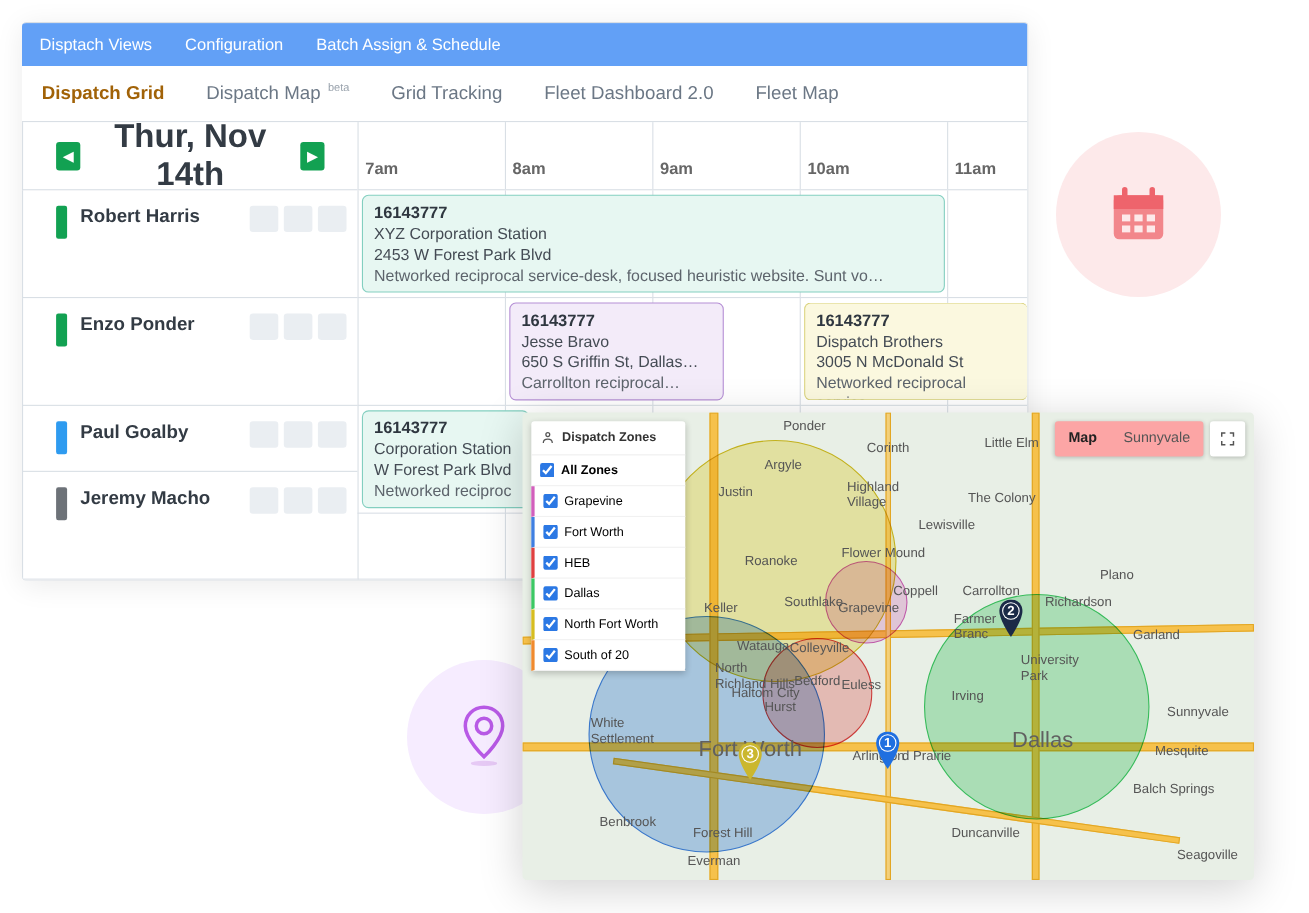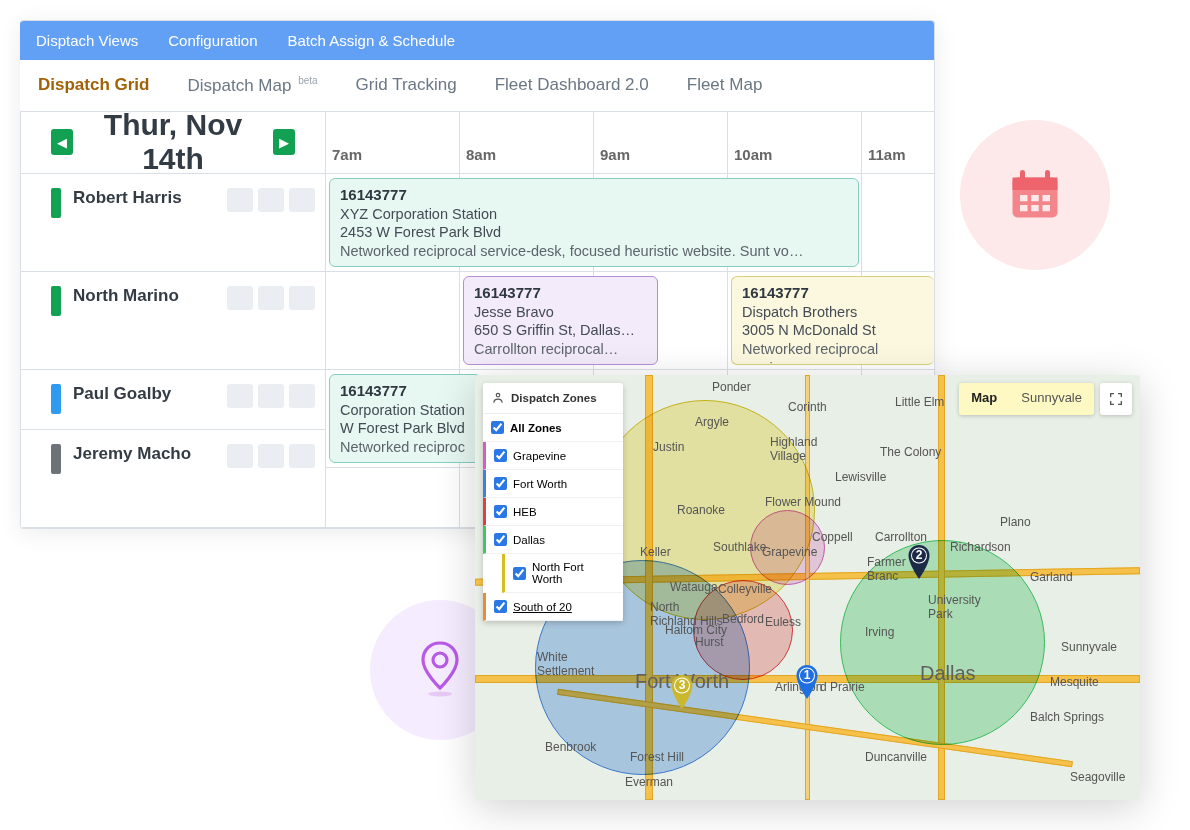--- a/index.html
+++ b/index.html
@@ -140,7 +140,7 @@
       </div>
       <div class="namerow">
         <div class="colordot" style="background:#12a152"></div>
-        <div class="nametxt">North Marino</div>
+        <div class="nametxt">Enzo Ponder</div>
         <div class="plh">
             <span></span>
             <span></span>

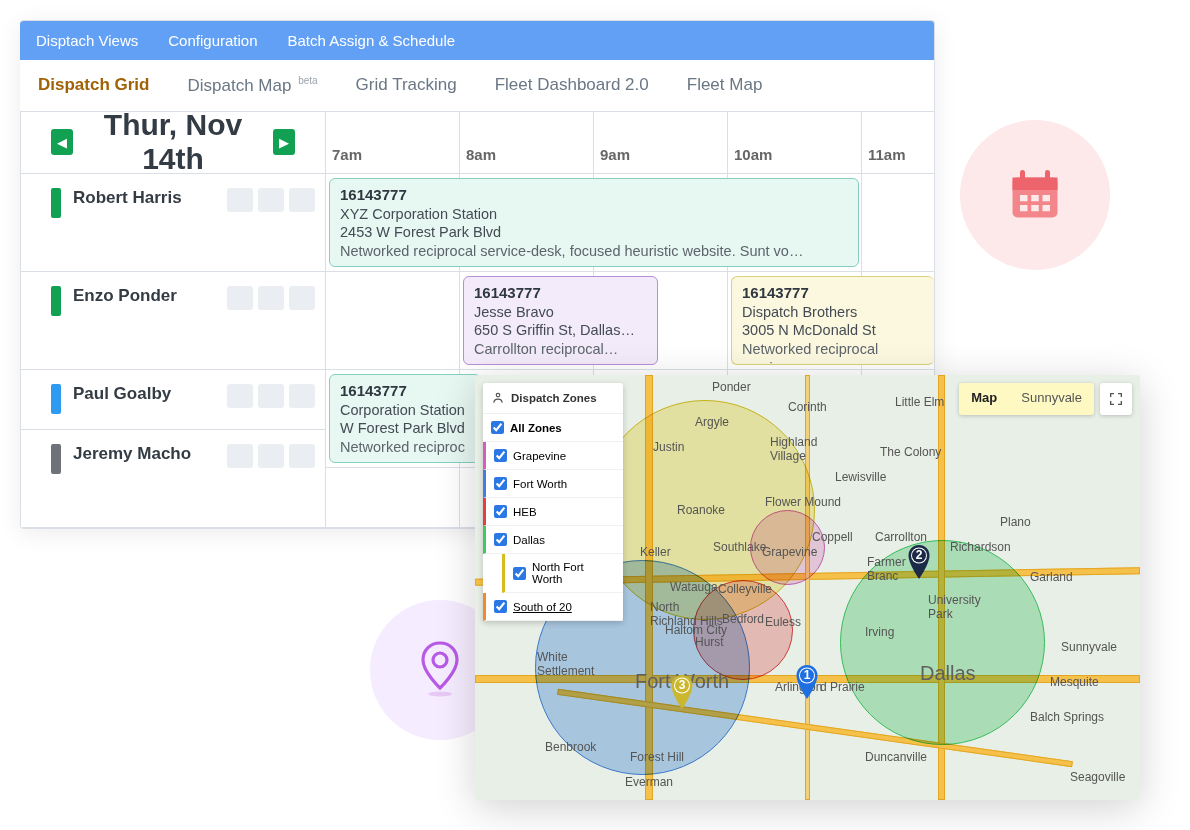--- a/index.html
+++ b/index.html
@@ -75,7 +75,7 @@
 .zp-row input { accent-color:#2b78e4; width:13px; height:13px; }
 
 .maptools { position:absolute; right:8px; top:8px; display:flex; gap:6px; }
-.mapswitch { display:flex; background:#fef9c3; border-radius:3px; box-shadow:0 1px 4px rgba(0,0,0,.2); overflow:hidden; }
+.mapswitch { display:flex; background:#fca5a5; border-radius:3px; box-shadow:0 1px 4px rgba(0,0,0,.2); overflow:hidden; }
 .mapswitch div { padding:7px 12px; font-size:13px; color:#555; cursor:pointer; }
 .mapswitch div.active { font-weight:700; color:#222; }
 .fsbtn { width:32px; height:32px; background:#fff; border-radius:3px; box-shadow:0 1px 4px rgba(0,0,0,.2); display:flex; align-items:center; justify-content:center; cursor:pointer; }

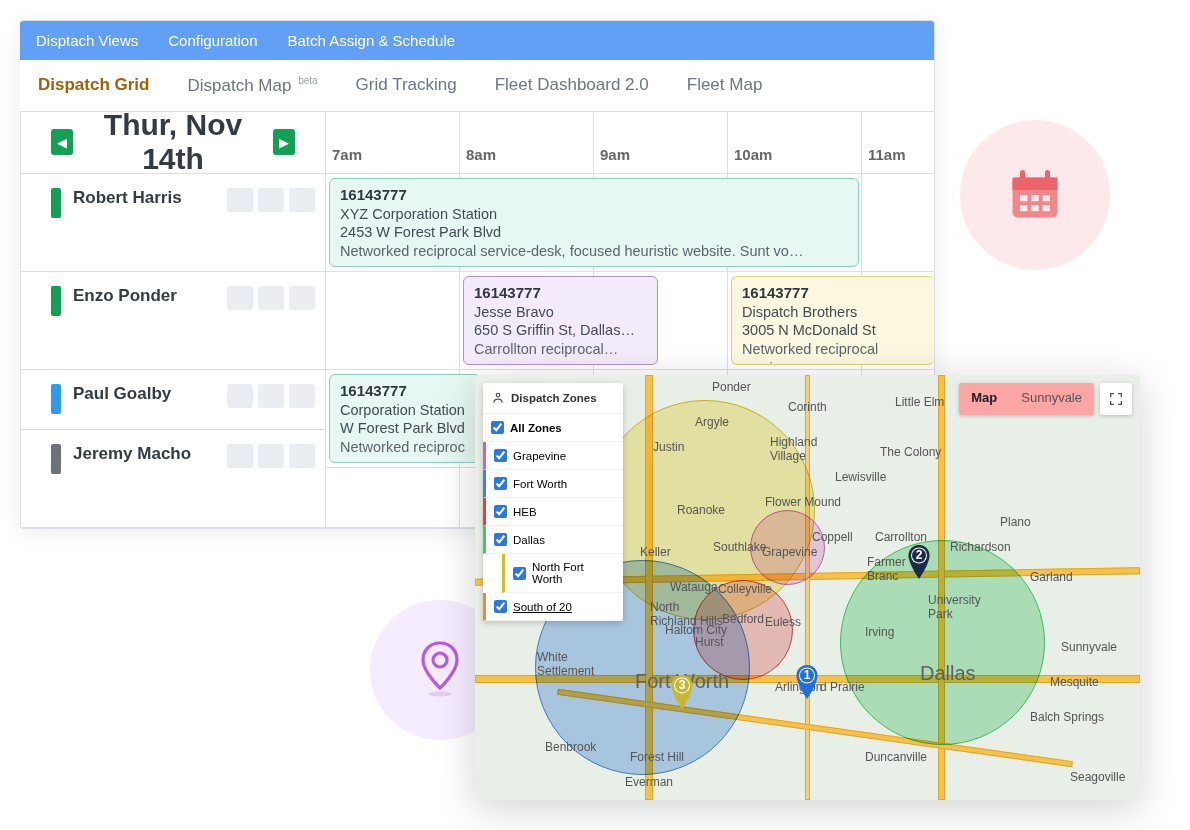--- a/index.html
+++ b/index.html
@@ -340,7 +340,7 @@
           <input type="checkbox" checked="" style="">
           <span>Dallas</span>
         </div>
-        <div class="zp-row" style="--c: #d6bd20; position: relative; border-left: 3px solid rgb(214, 189, 32); margin-left: 19px;">
+        <div class="zp-row" style="--c: #d6bd20; position: relative; border-left: 3px solid rgb(214, 189, 32);">
           <input type="checkbox" checked="" style="">
           <span>North Fort Worth</span>
         </div>

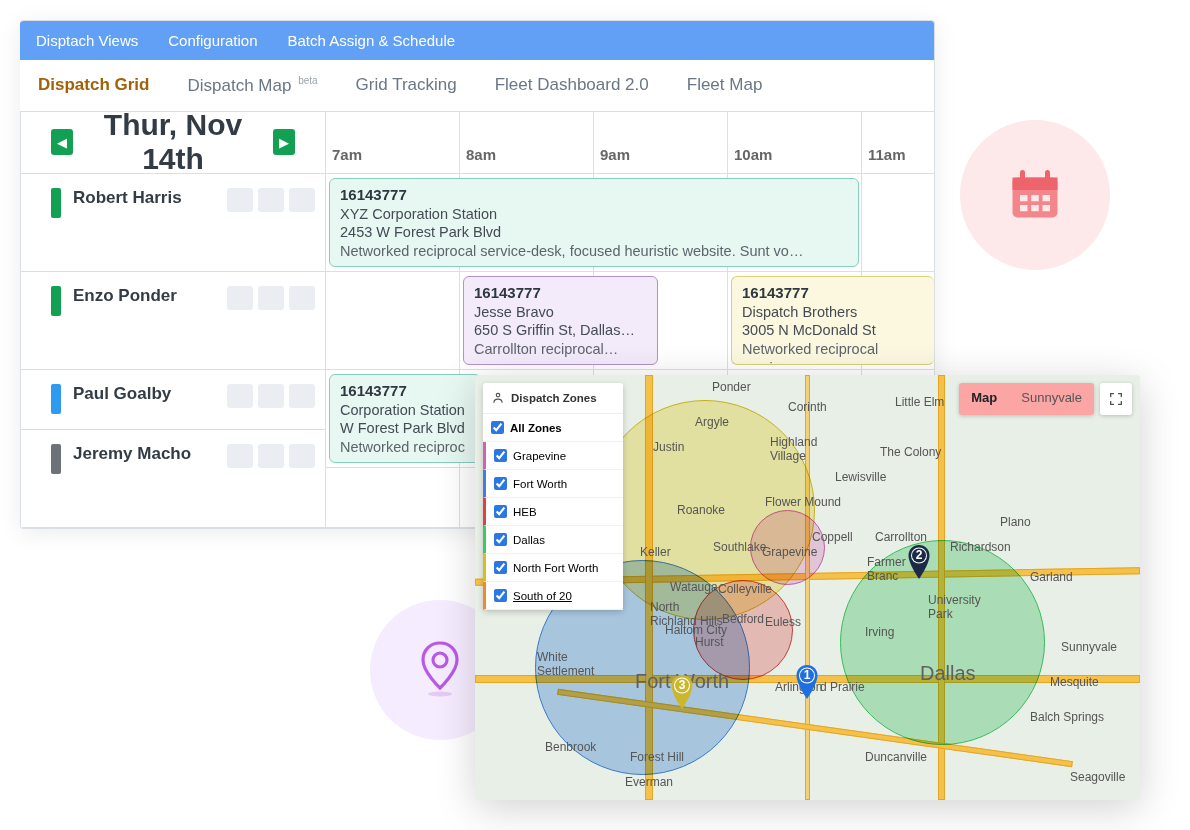--- a/index.html
+++ b/index.html
@@ -344,7 +344,7 @@
           <input type="checkbox" checked="" style="">
           <span>North Fort Worth</span>
         </div>
-        <div class="zp-row" style="--c: #f08a2e; position: relative; border-left: 3px solid rgb(240, 138, 46); text-decoration: underline;">
+        <div class="zp-row" style="--c: #f08a2e; position: relative; border-left: 3px solid rgb(240, 138, 46);">
           <input type="checkbox" checked="" style="">
           <span>South of 20</span>
         </div>

